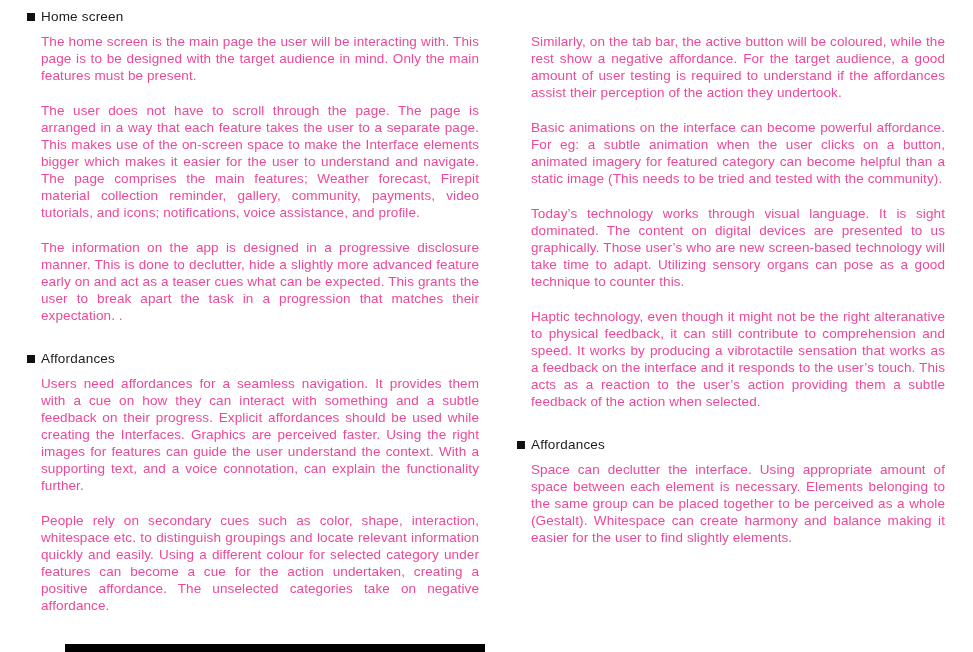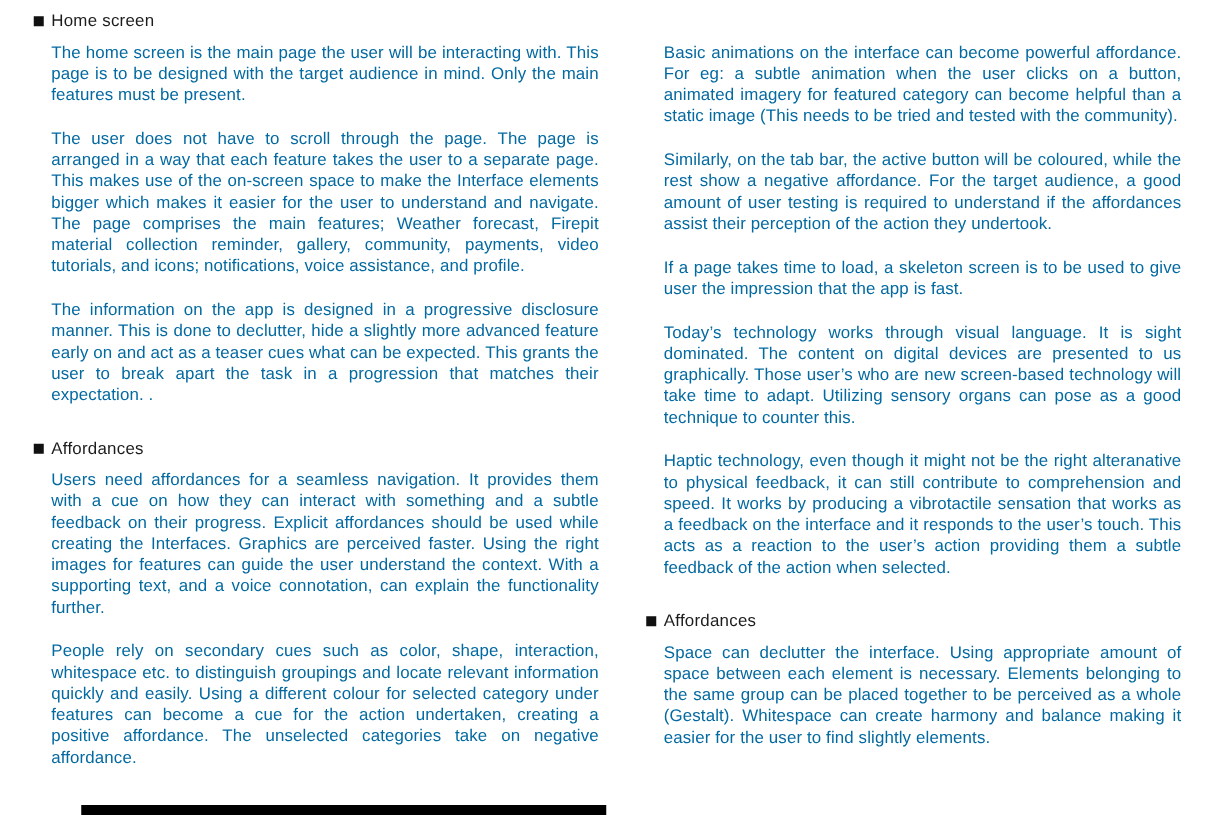--- a/index.html
+++ b/index.html
@@ -47,7 +47,7 @@
     letter-spacing: 0.1px;
     text-align: justify;
     margin: 0 0 18px 0;
-    color: #0369a1;
+    color: #ec4899;
   }
   .body p:last-child { margin-bottom: 18px; }
   .bottom-bar {

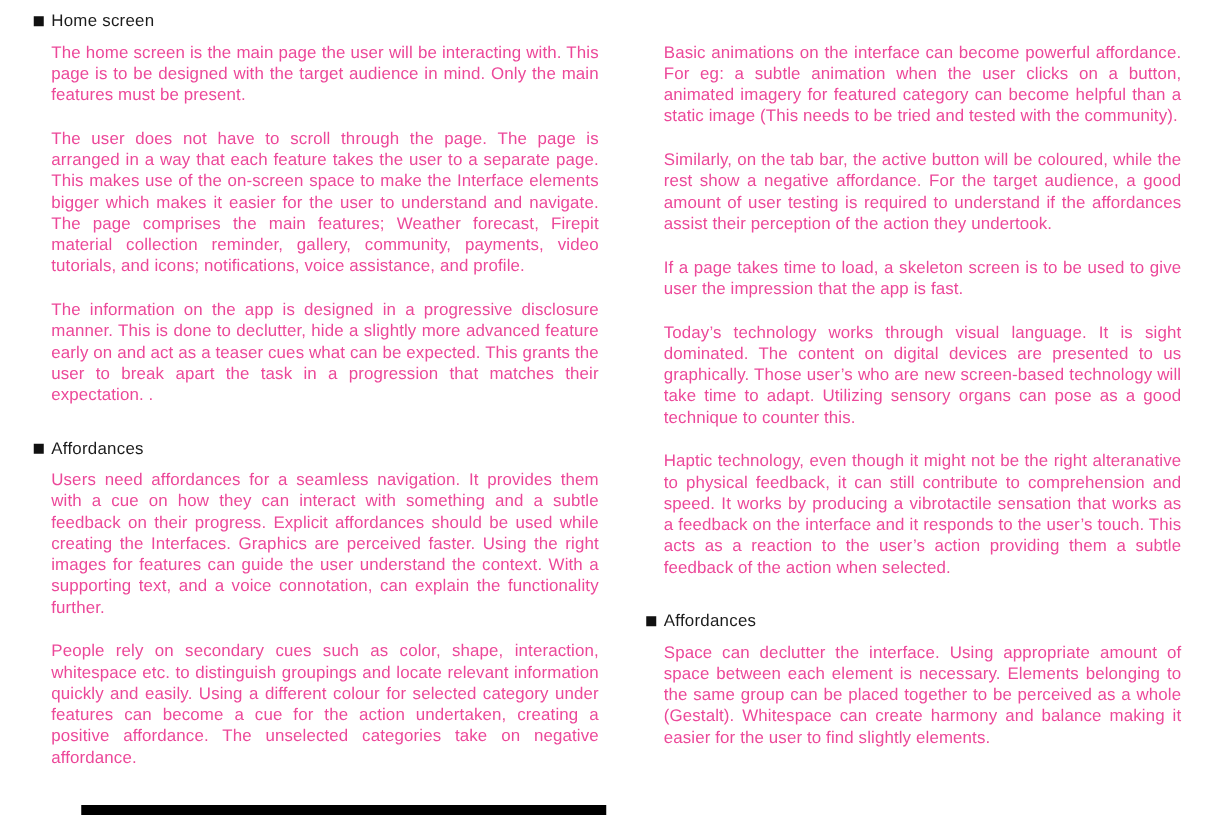--- a/index.html
+++ b/index.html
@@ -95,8 +95,8 @@
 
     <section class="section">
       <div class="body">
+        <p>Similarly, on the tab bar, the active button will be coloured, while the rest show a negative affordance. For the target audience, a good amount of user testing is required to understand if the affordances assist their perception of the action they undertook.</p>
         <p>Basic animations on the interface can become powerful affordance. For eg: a subtle animation when the user clicks on a button, animated imagery for featured category can become helpful than a static image (This needs to be tried and tested with the community).</p>
-        <p>Similarly, on the tab bar, the active button will be coloured, while the rest show a negative affordance. For the target audience, a good amount of user testing is required to understand if the affordances assist their perception of the action they undertook.</p>
         <p>If a page takes time to load, a skeleton screen is to be used to give user the impression that the app is fast.</p>
         <p>Today’s technology works through visual language. It is sight dominated. The content on digital devices are presented to us graphically. Those user’s who are new screen-based technology will take time to adapt. Utilizing sensory organs can pose as a good technique to counter this.</p>
         <p>Haptic technology, even though it might not be the right alteranative to physical feedback, it can still contribute to comprehension and speed. It works by producing a vibrotactile sensation that works as a feedback on the interface and it responds to the user’s touch. This acts as a reaction to the user’s action providing them a subtle feedback of the action when selected.</p>

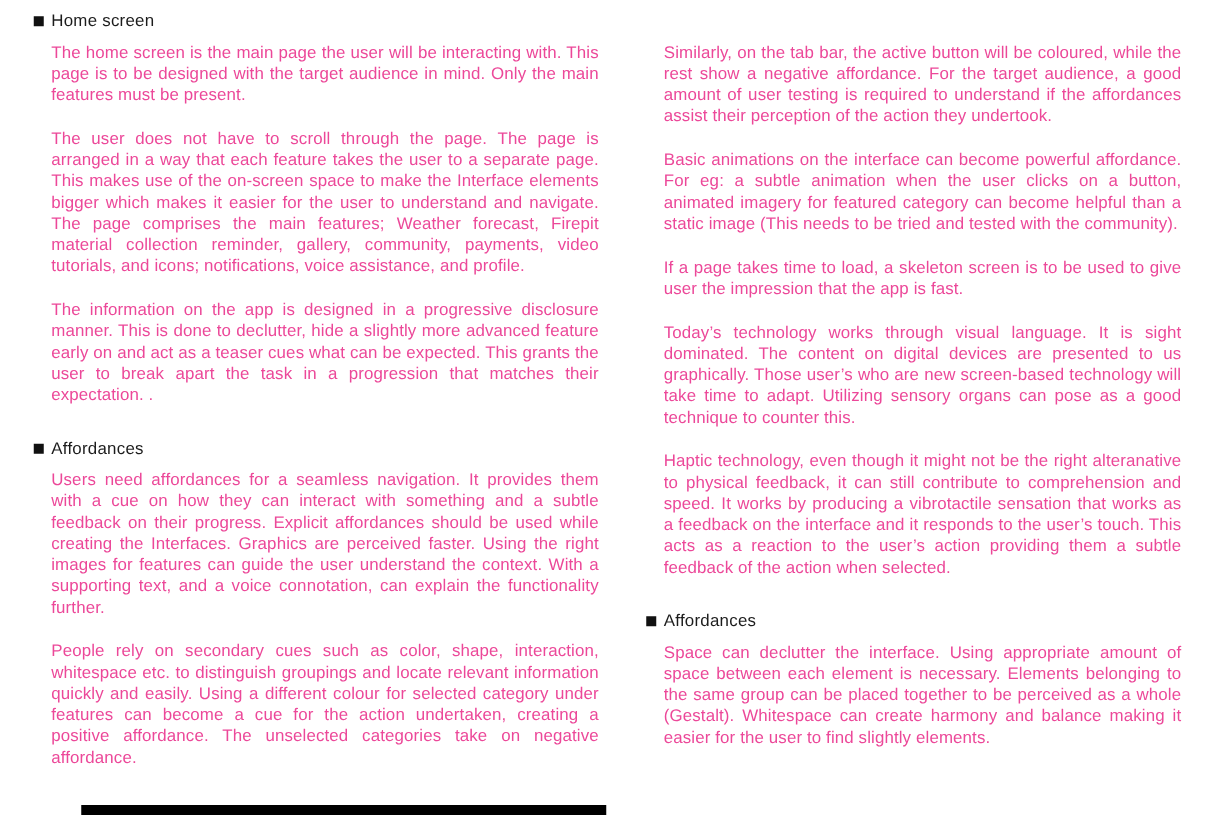--- a/index.html
+++ b/index.html
@@ -97,7 +97,6 @@
       <div class="body">
         <p>Similarly, on the tab bar, the active button will be coloured, while the rest show a negative affordance. For the target audience, a good amount of user testing is required to understand if the affordances assist their perception of the action they undertook.</p>
         <p>Basic animations on the interface can become powerful affordance. For eg: a subtle animation when the user clicks on a button, animated imagery for featured category can become helpful than a static image (This needs to be tried and tested with the community).</p>
-        <p>If a page takes time to load, a skeleton screen is to be used to give user the impression that the app is fast.</p>
         <p>Today’s technology works through visual language. It is sight dominated. The content on digital devices are presented to us graphically. Those user’s who are new screen-based technology will take time to adapt. Utilizing sensory organs can pose as a good technique to counter this.</p>
         <p>Haptic technology, even though it might not be the right alteranative to physical feedback, it can still contribute to comprehension and speed. It works by producing a vibrotactile sensation that works as a feedback on the interface and it responds to the user’s touch. This acts as a reaction to the user’s action providing them a subtle feedback of the action when selected.</p>
       </div>

